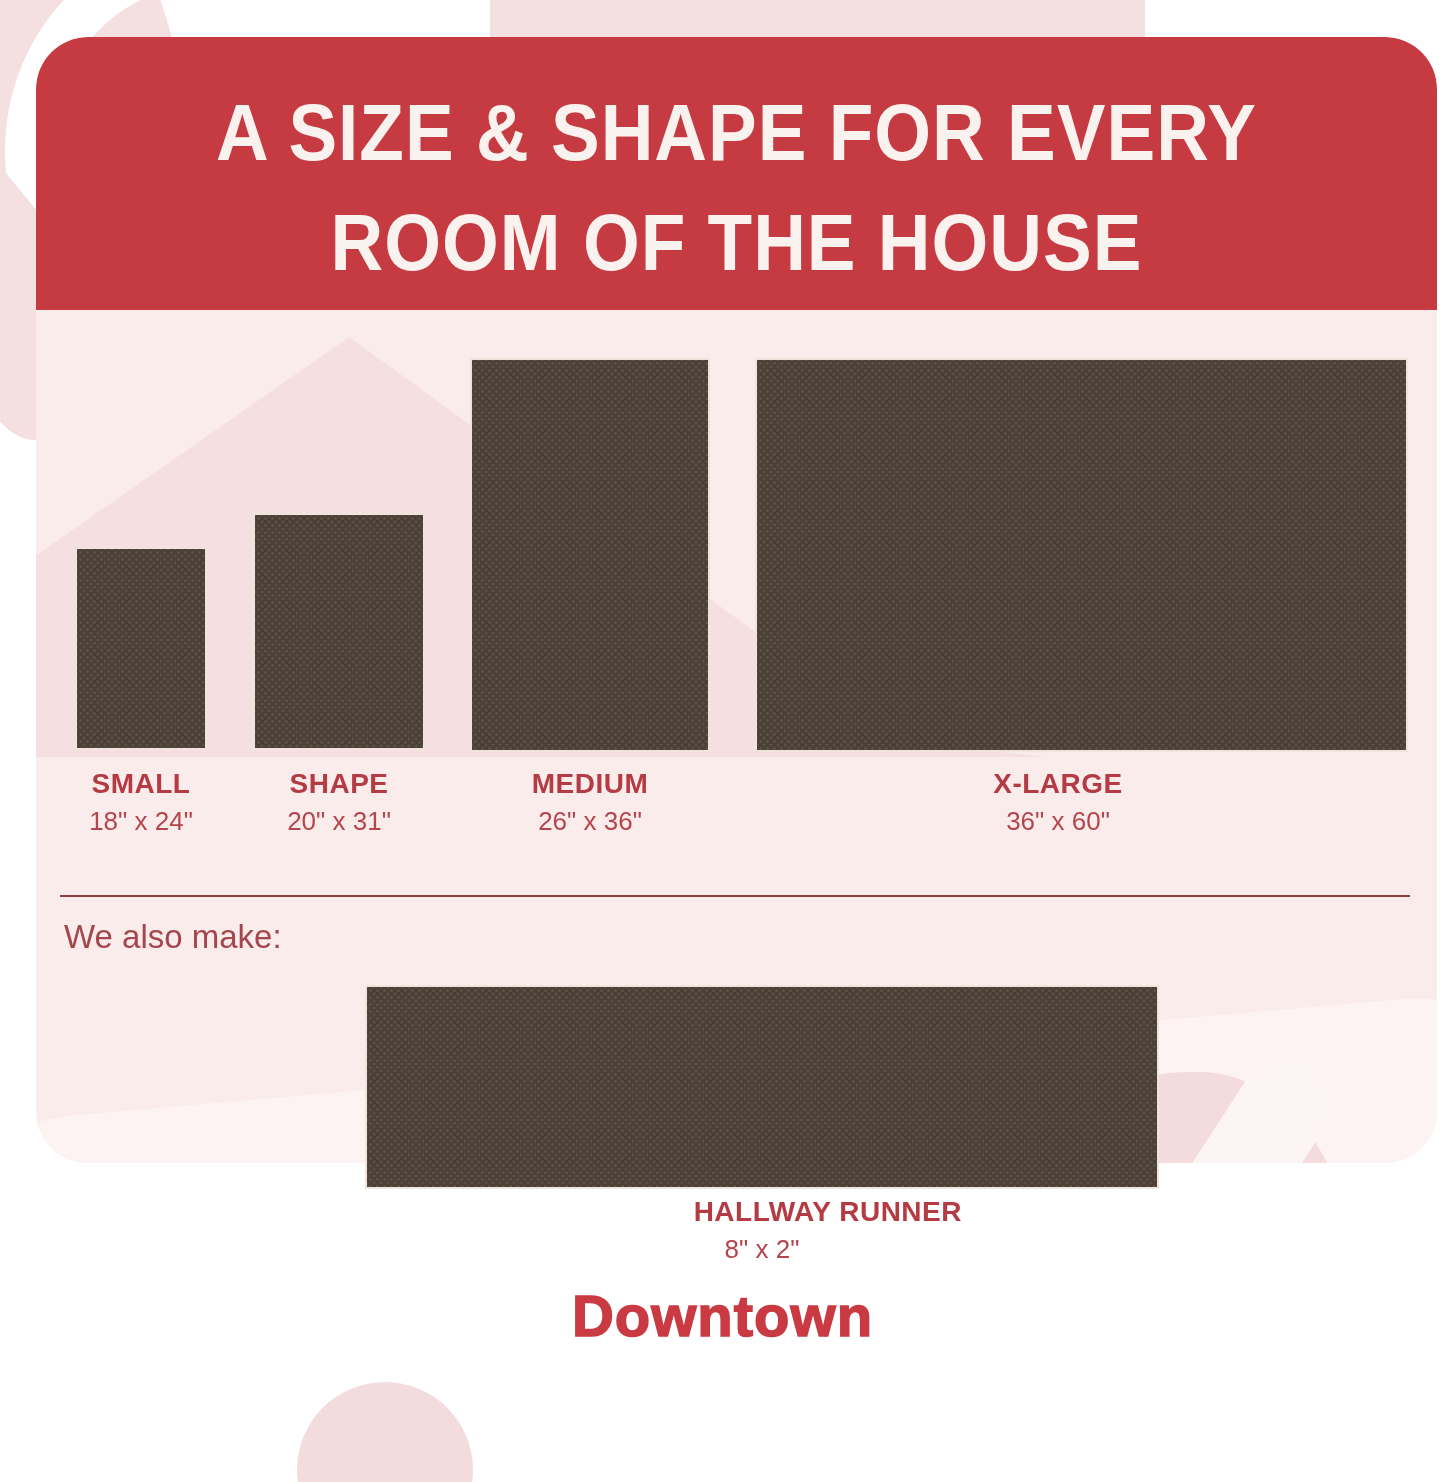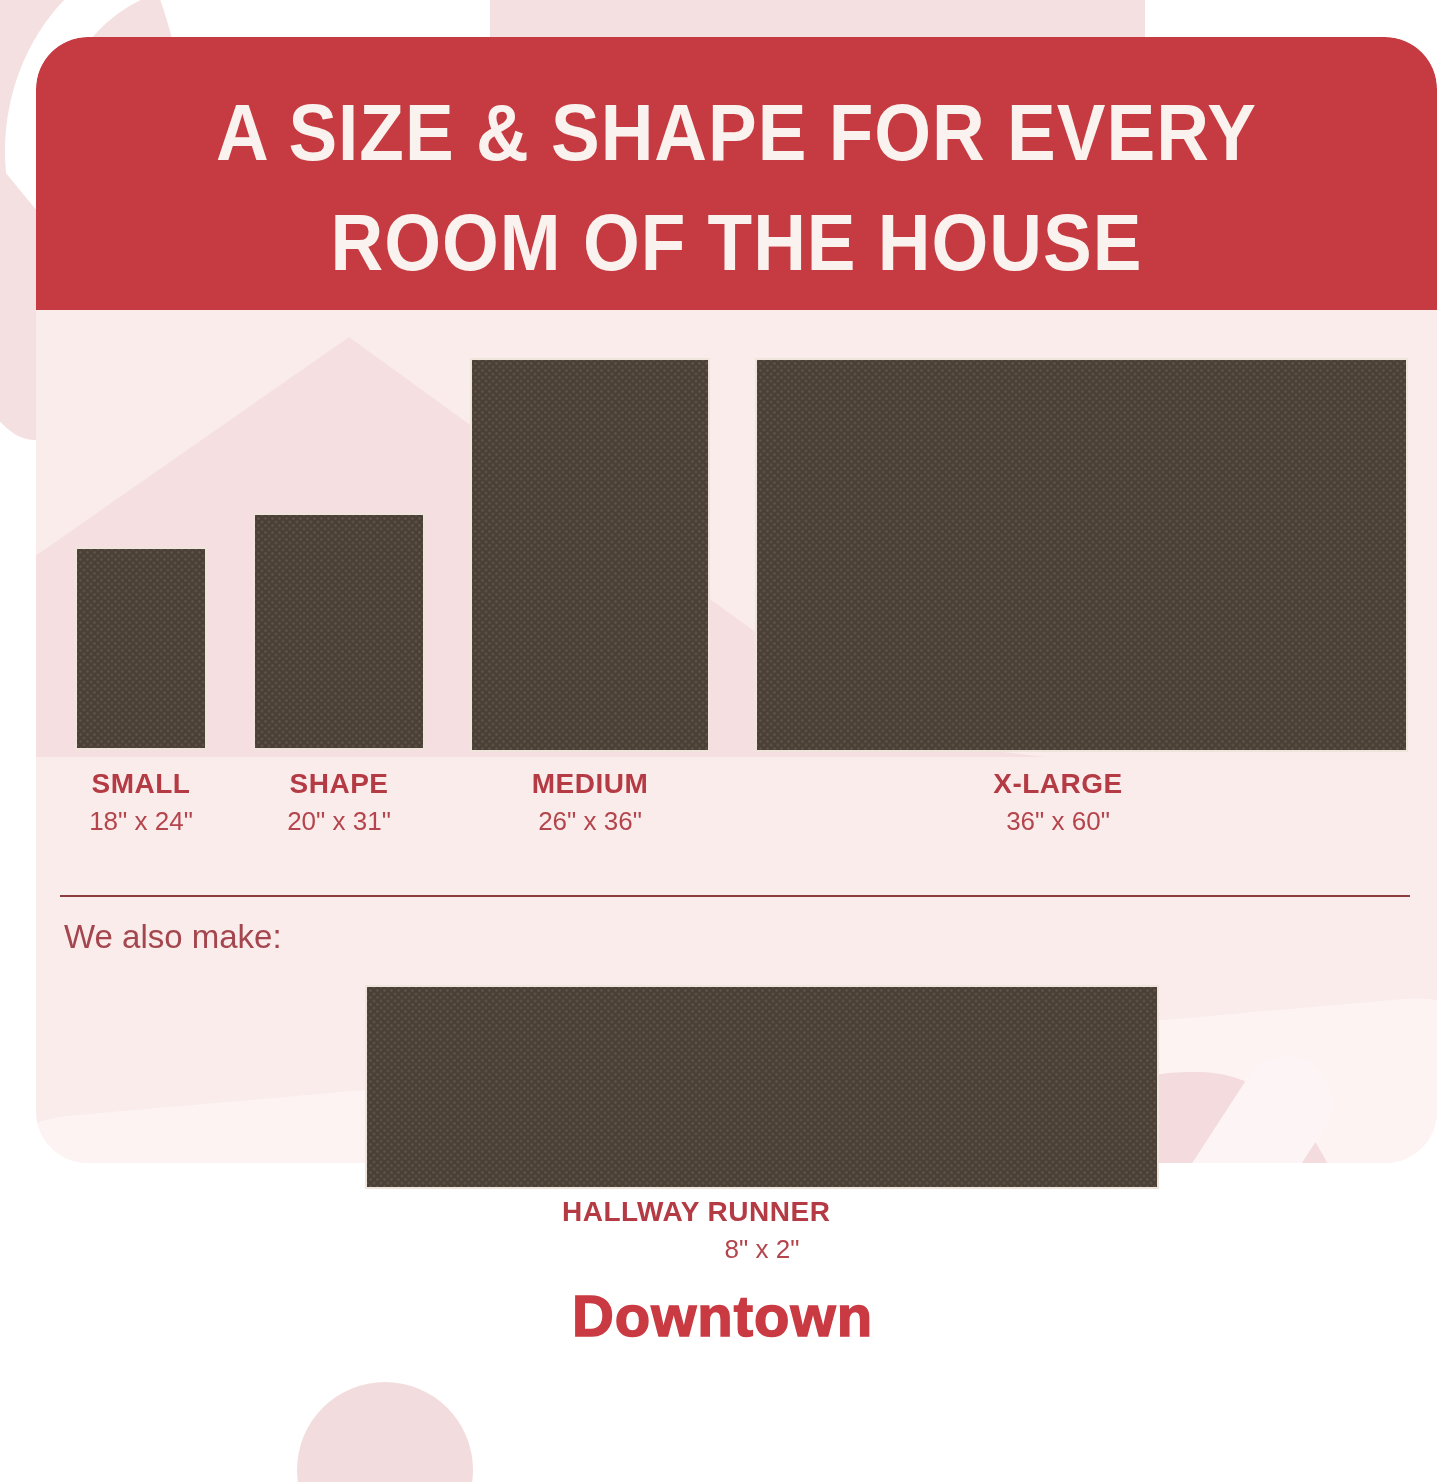--- a/index.html
+++ b/index.html
@@ -57,7 +57,7 @@
   .divider{position:absolute;left:60px;top:895px;width:1350px;height:2px;background:#8d3c41;}
   .also-make{position:absolute;left:64px;top:918px;font-size:33px;color:#a4464d;}
 
-  .runner-label{position:absolute;left:562px;top:1196px;width:400px;text-align:left;color:#b43b43;font-size:28px;font-weight:bold;letter-spacing:.5px;}
+  .runner-label{position:absolute;left:562px;top:1196px;width:400px;text-align:right;color:#b43b43;font-size:28px;font-weight:bold;letter-spacing:.5px;}
   .runner-dims {position:absolute;left:562px;top:1234px;width:400px;text-align:center;color:#b4454c;font-size:26px;}
 
   .brand{position:absolute;left:0;top:1282px;width:1445px;text-align:center;color:#c93a42;}

